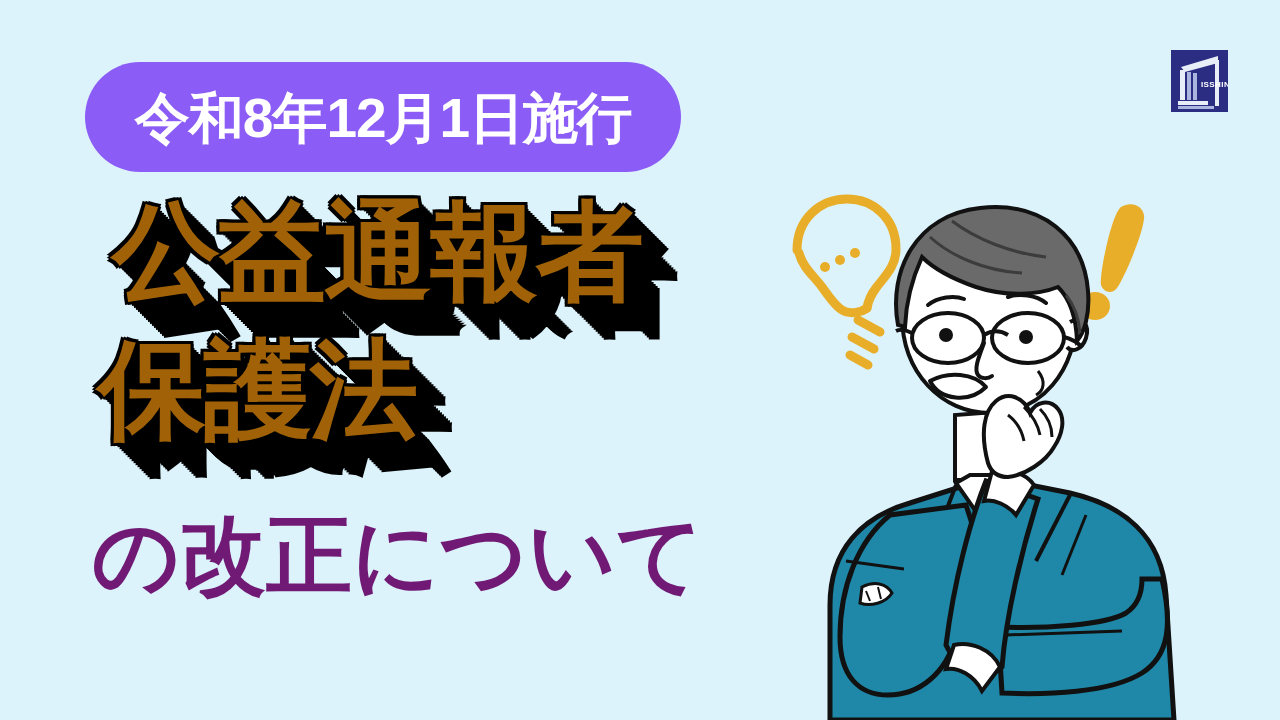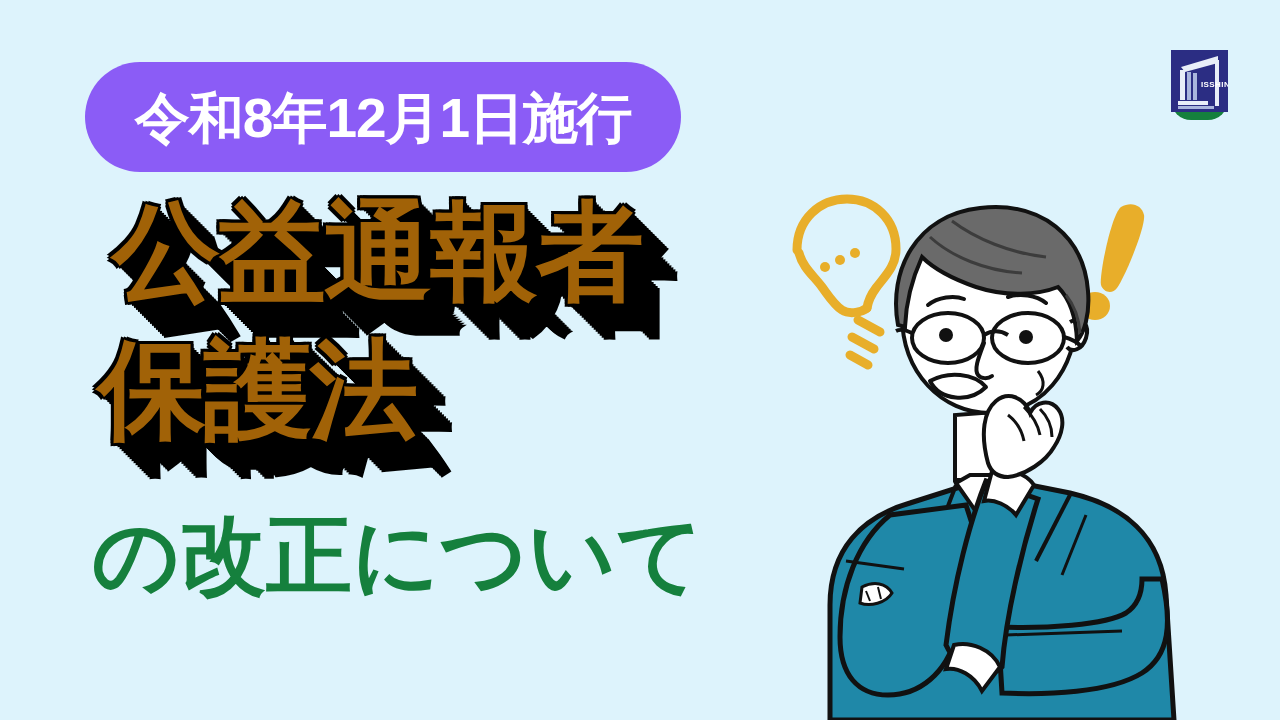--- a/index.html
+++ b/index.html
@@ -57,7 +57,7 @@
   .logo-mark {
     position: relative;
     width: 57px;
-    height: 70px;
+    height: 62px;
     background: #15803d;
     flex: 0 0 auto;
     border-radius: 20px;

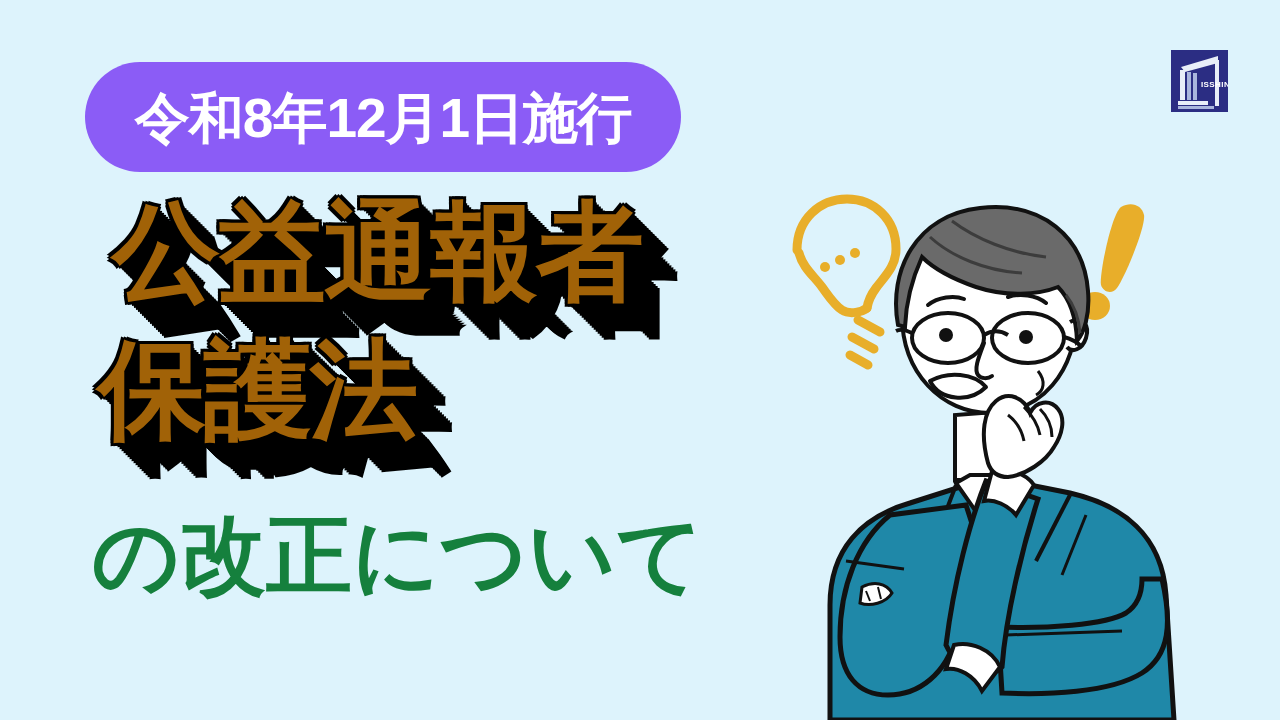--- a/index.html
+++ b/index.html
@@ -125,7 +125,7 @@
     top: 512px;
     font-size: 86px;
     font-weight: 700;
-    color: #15803d;
+    color: #701a75;
     line-height: 1;
     letter-spacing: 0px;
     white-space: nowrap;

